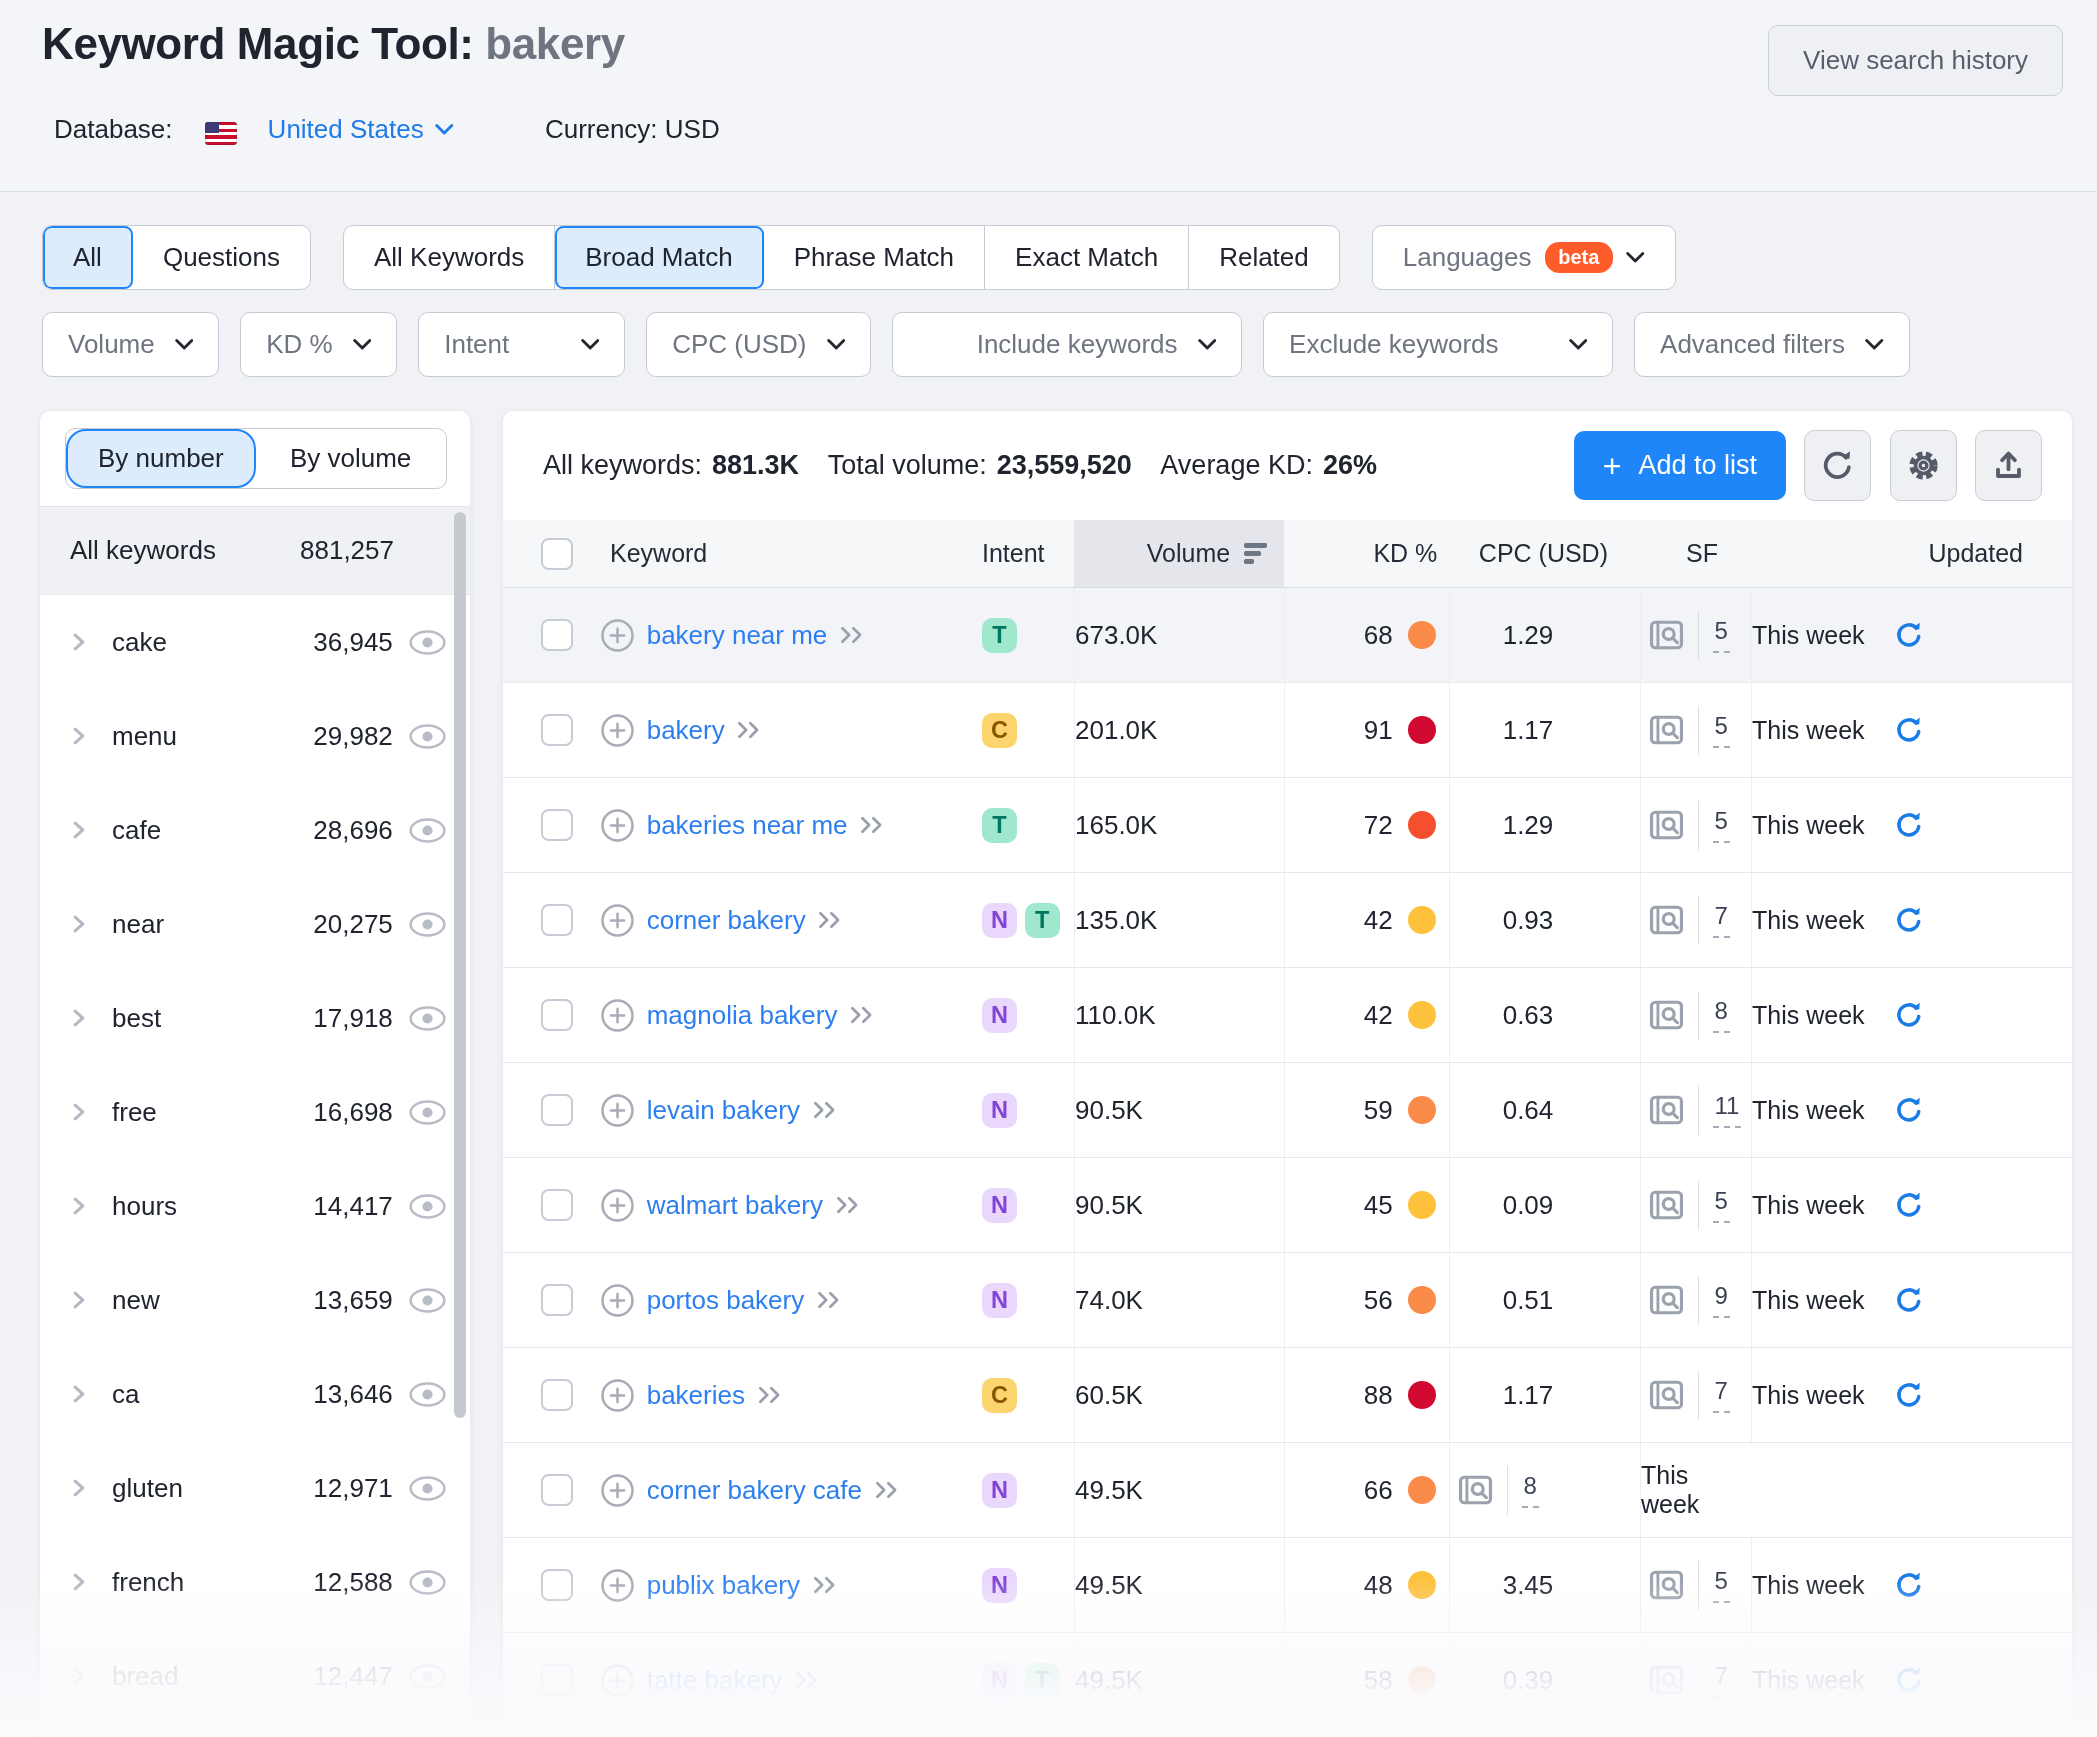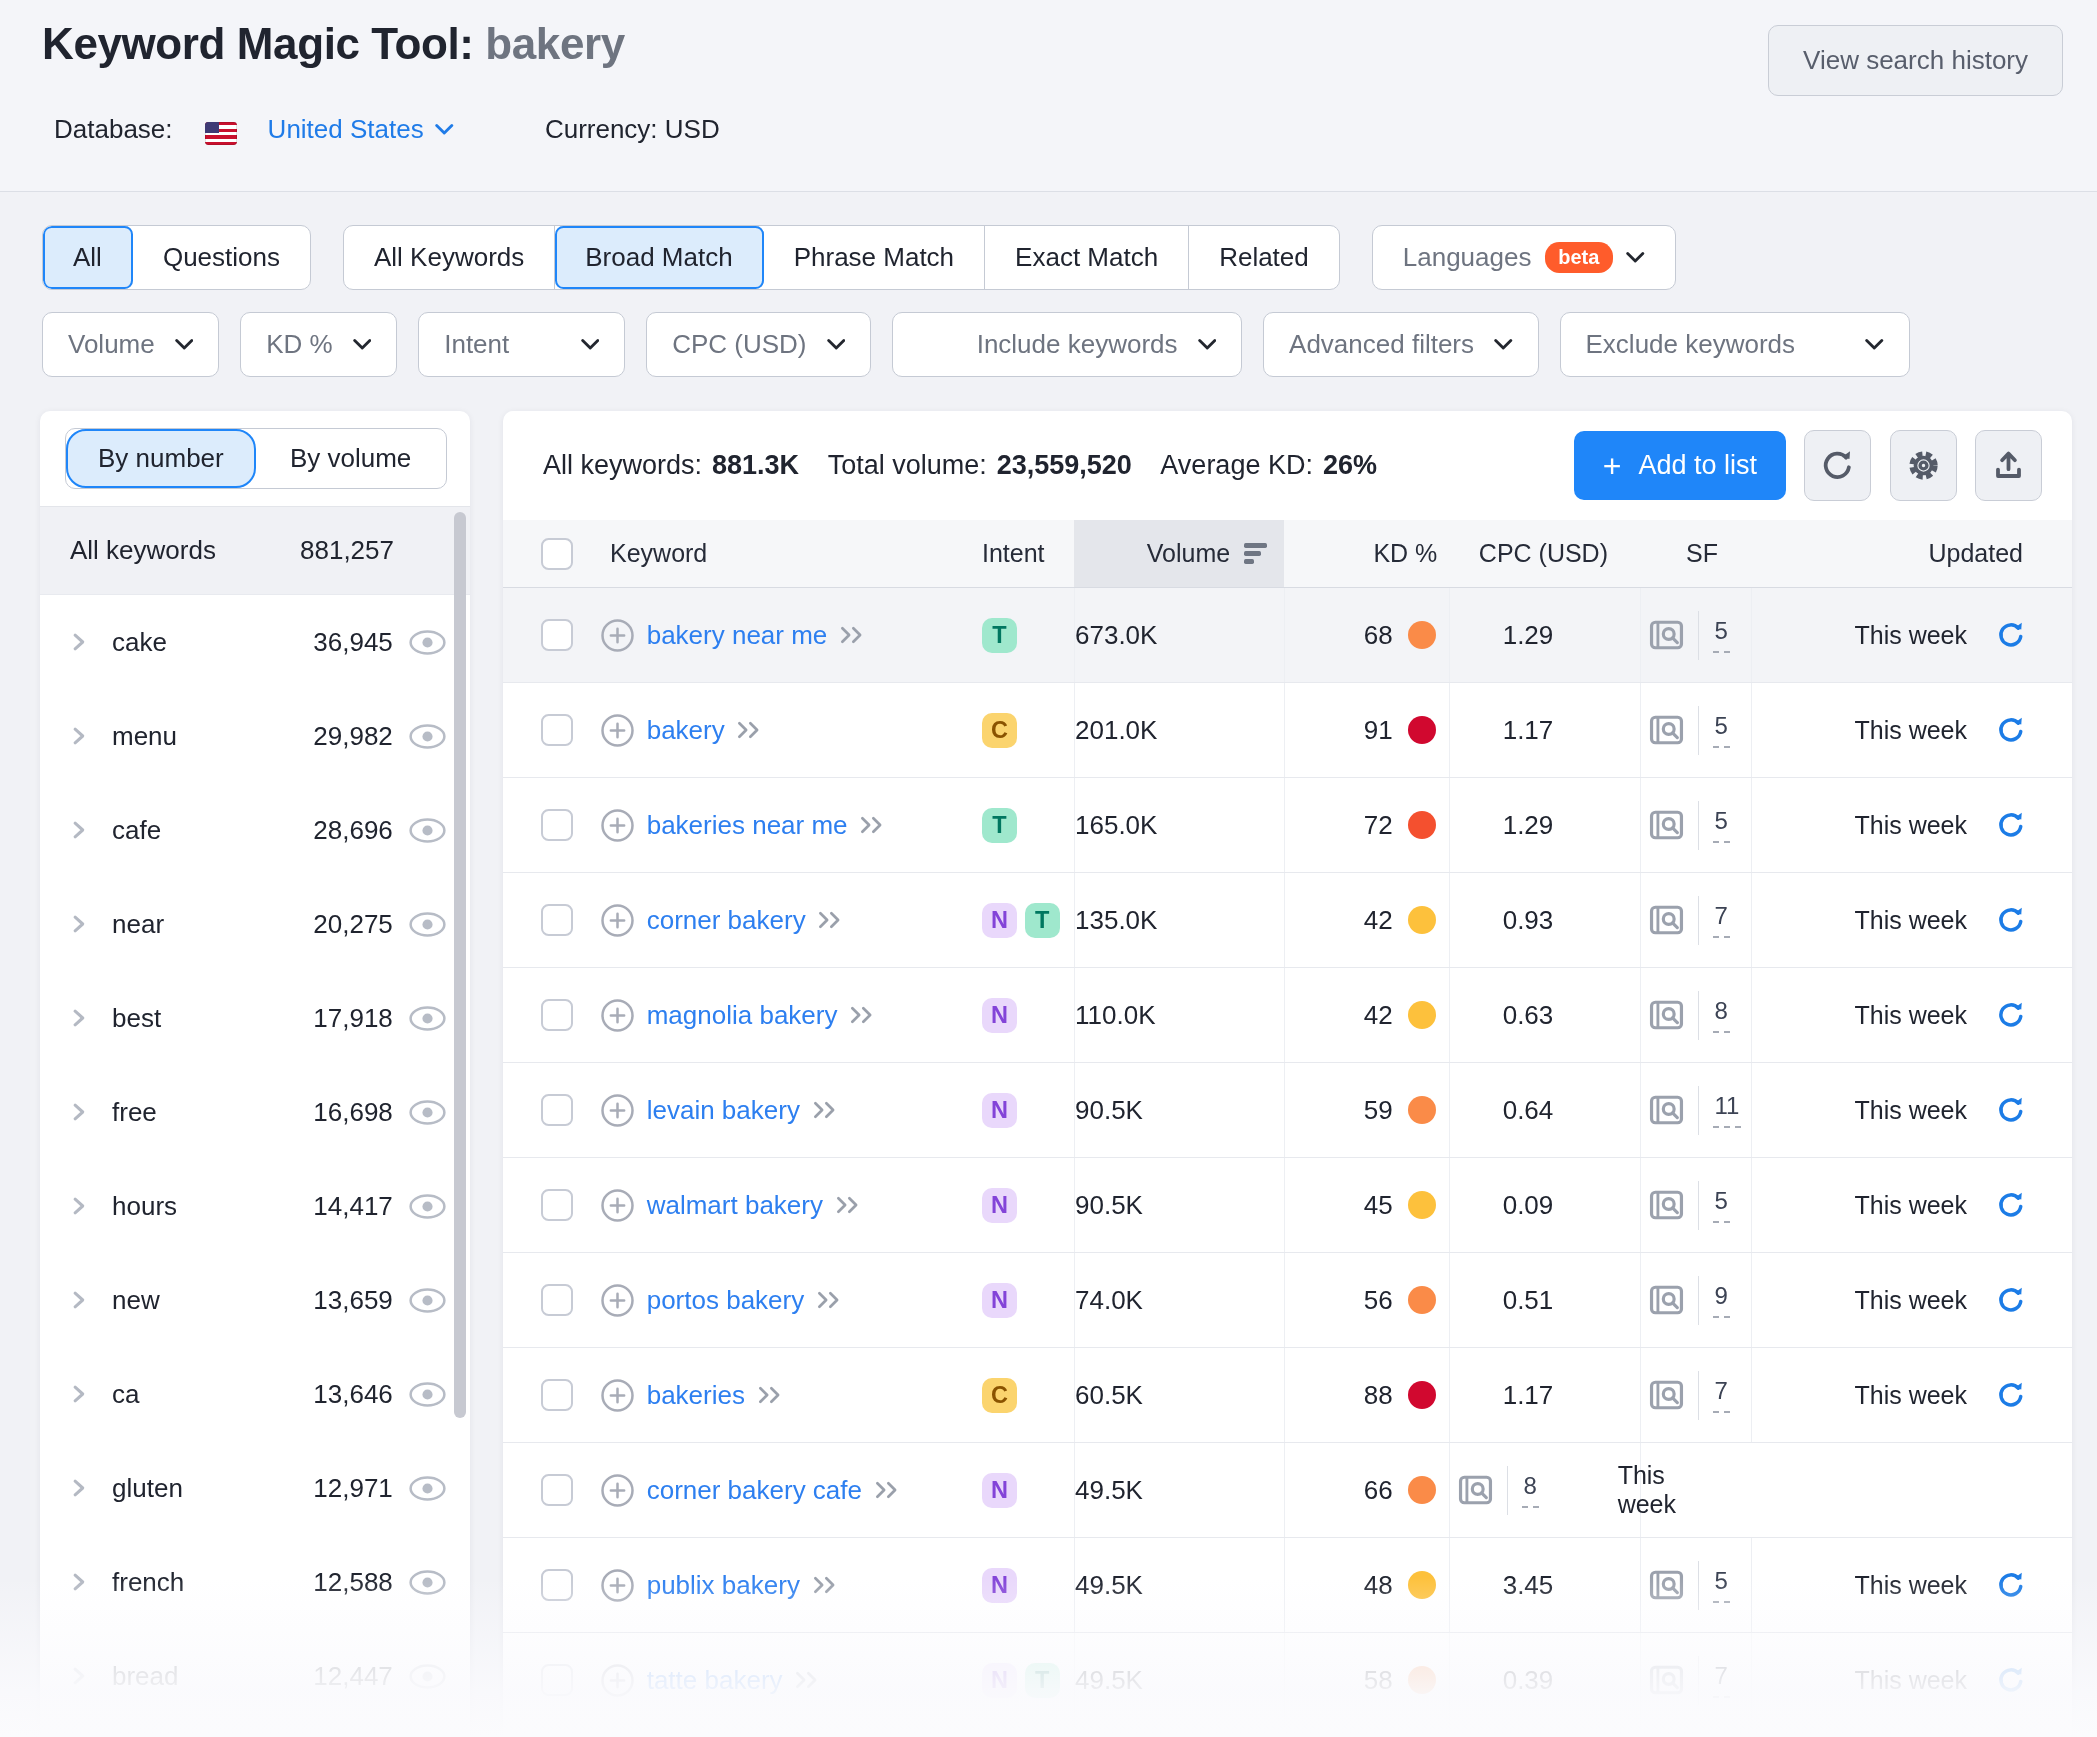--- a/index.html
+++ b/index.html
@@ -189,14 +189,14 @@
         <polyline points="2,3 11,12 20,3" fill="none" stroke="currentColor" stroke-width="3.4" stroke-linecap="round" stroke-linejoin="round"></polyline>
       </svg>
     </div>
-  <div class="pill">
-      <span>Advanced filters</span>
+  <div class="pill" style="width:298px;justify-content:space-between;">
+      <span>Exclude keywords</span>
       <svg class="caret" width="18.5" height="12.6" viewBox="0 0 22 15">
         <polyline points="2,3 11,12 20,3" fill="none" stroke="currentColor" stroke-width="3.4" stroke-linecap="round" stroke-linejoin="round"></polyline>
       </svg>
     </div>
-  <div class="pill" style="width:298px;justify-content:space-between;">
-      <span>Exclude keywords</span>
+  <div class="pill">
+      <span>Advanced filters</span>
       <svg class="caret" width="18.5" height="12.6" viewBox="0 0 22 15">
         <polyline points="2,3 11,12 20,3" fill="none" stroke="currentColor" stroke-width="3.4" stroke-linecap="round" stroke-linejoin="round"></polyline>
       </svg>

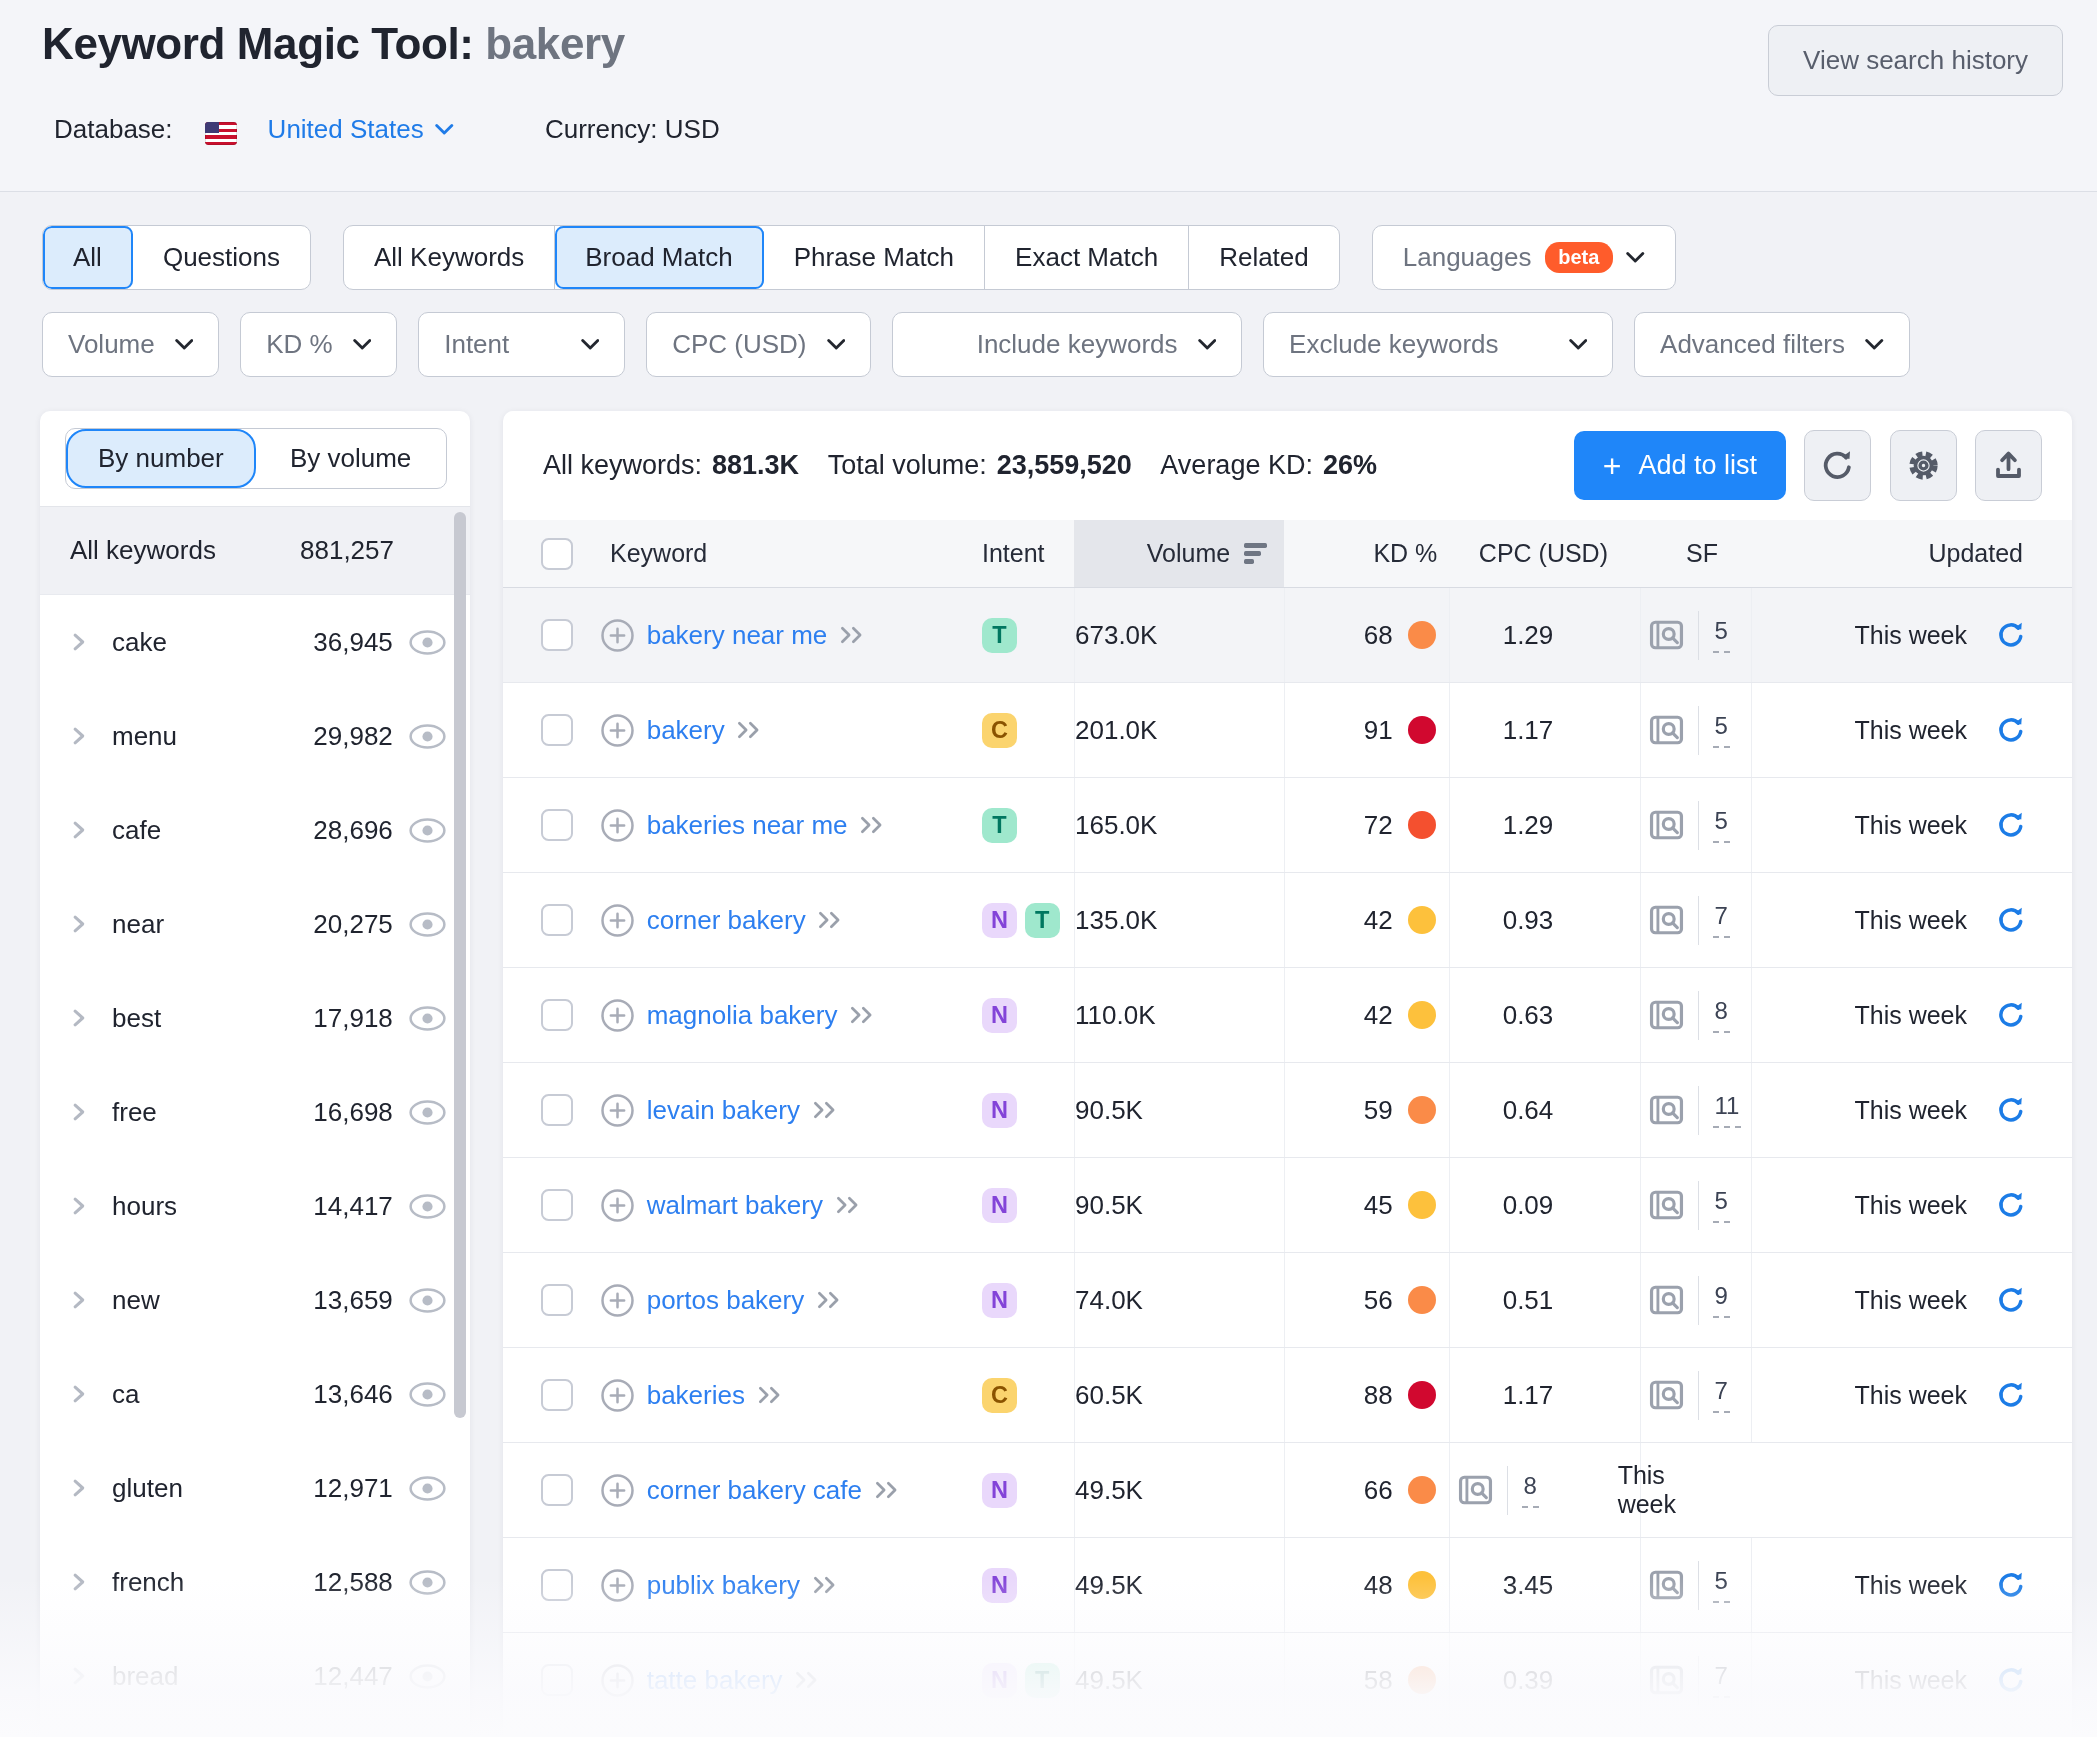--- a/index.html
+++ b/index.html
@@ -90,7 +90,7 @@
   .c-sf{padding-left:8.4px;}
   .sf-div{width:1.7px;height:49px;background:#dcdfe5;margin:0 13.4px;}
   .sf-num{font-size:24px;color:#3c4354;border-bottom:2.5px dashed #a6abb5;padding:0 1.7px 5.9px;cursor:pointer;}
-  .c-upd{justify-content:flex-end;padding-right:46px;gap:29px;font-size:25px;}
+  .c-upd{padding-right:46px;gap:29px;font-size:25px;}
   .upd-refresh{color:#1c7ce6;cursor:pointer;}
   .bottom-fade{position:absolute;left:0;top:1577px;width:100%;height:160px;pointer-events:none;z-index:6;
     background:linear-gradient(180deg,rgba(248,249,252,0) 0%,rgba(250,250,253,.88) 72%,#fbfbfd 100%);}

